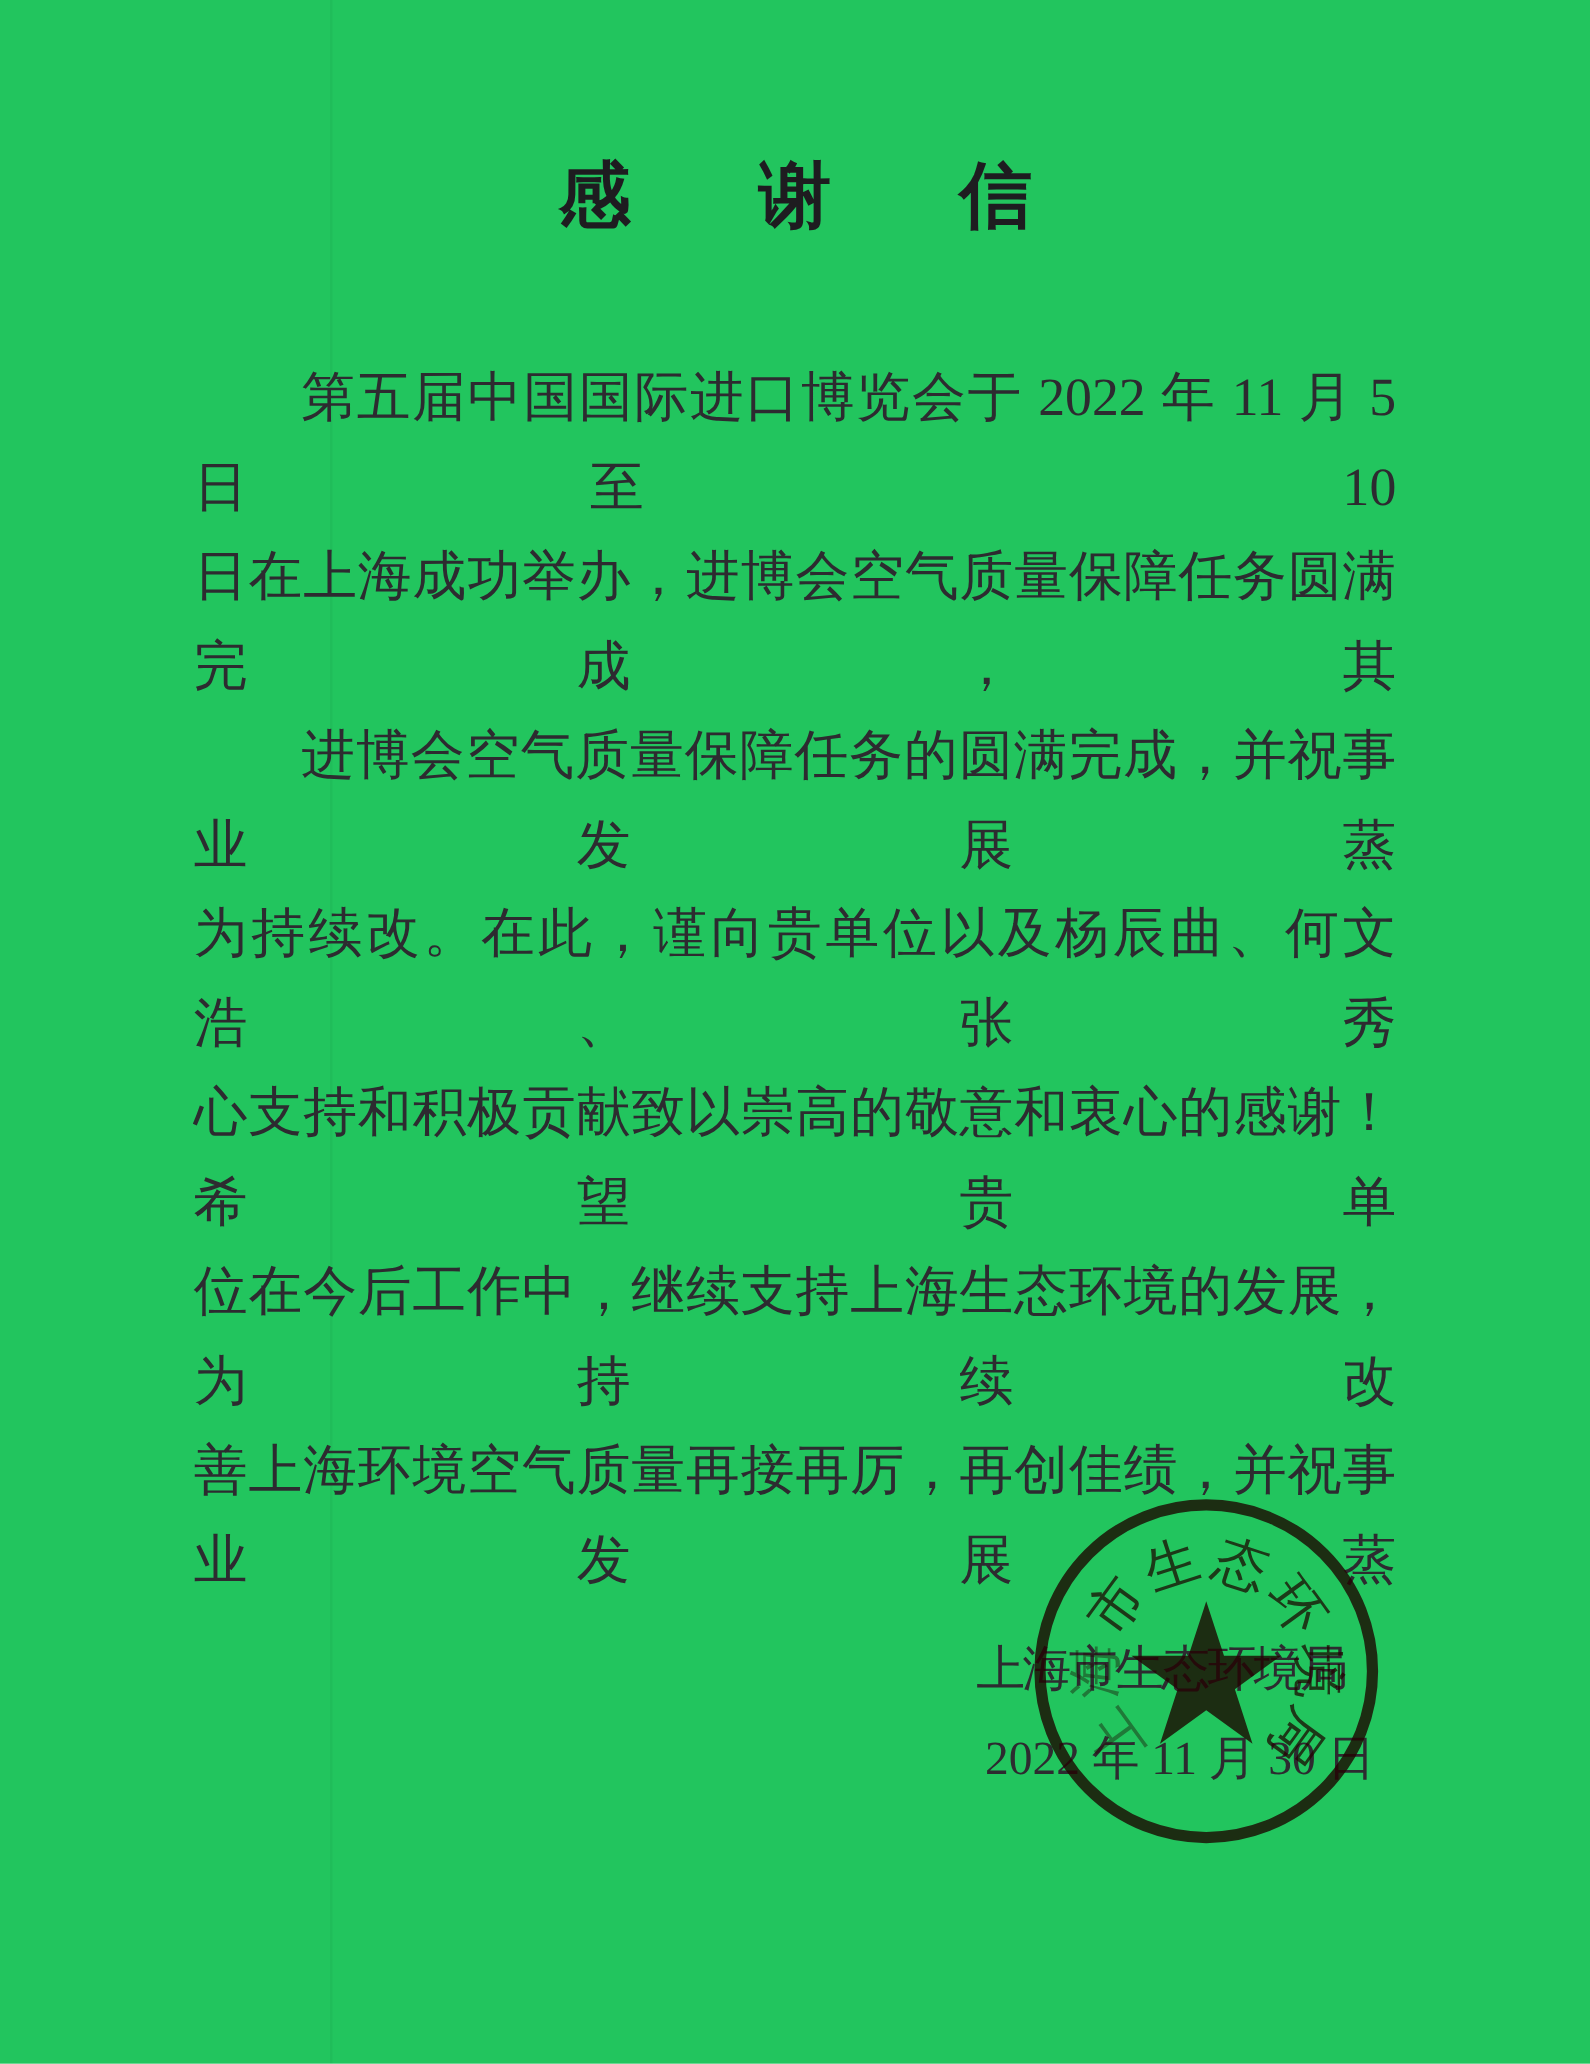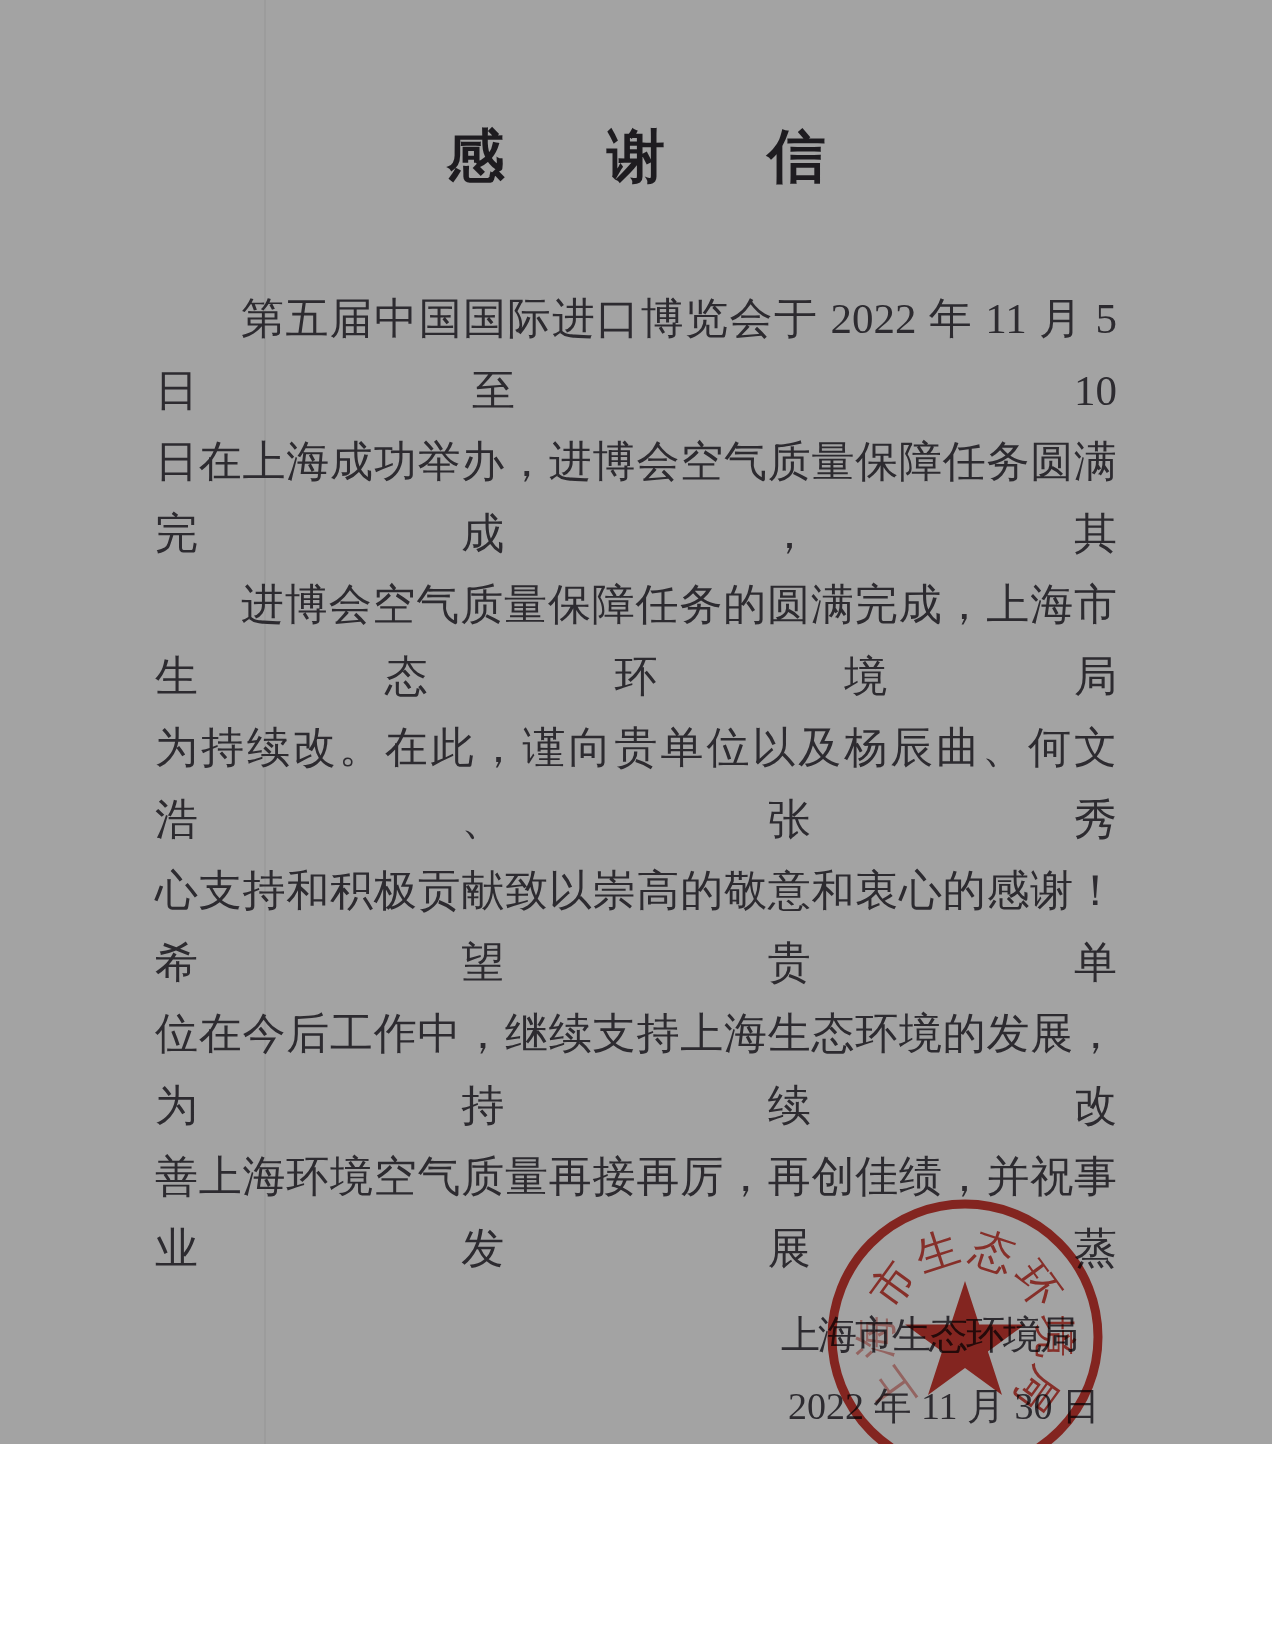--- a/index.html
+++ b/index.html
@@ -5,8 +5,8 @@
   html,body{margin:0;padding:0;}
   .page{
     position:relative;
-    width:1272px;height:1444px;
-    background:#a3a3a3;
+    width:1272px;height:1651px;
+    background:#22c55e;
     overflow:hidden;
     font-family:"Liberation Serif","DejaVu Serif",serif;
   }

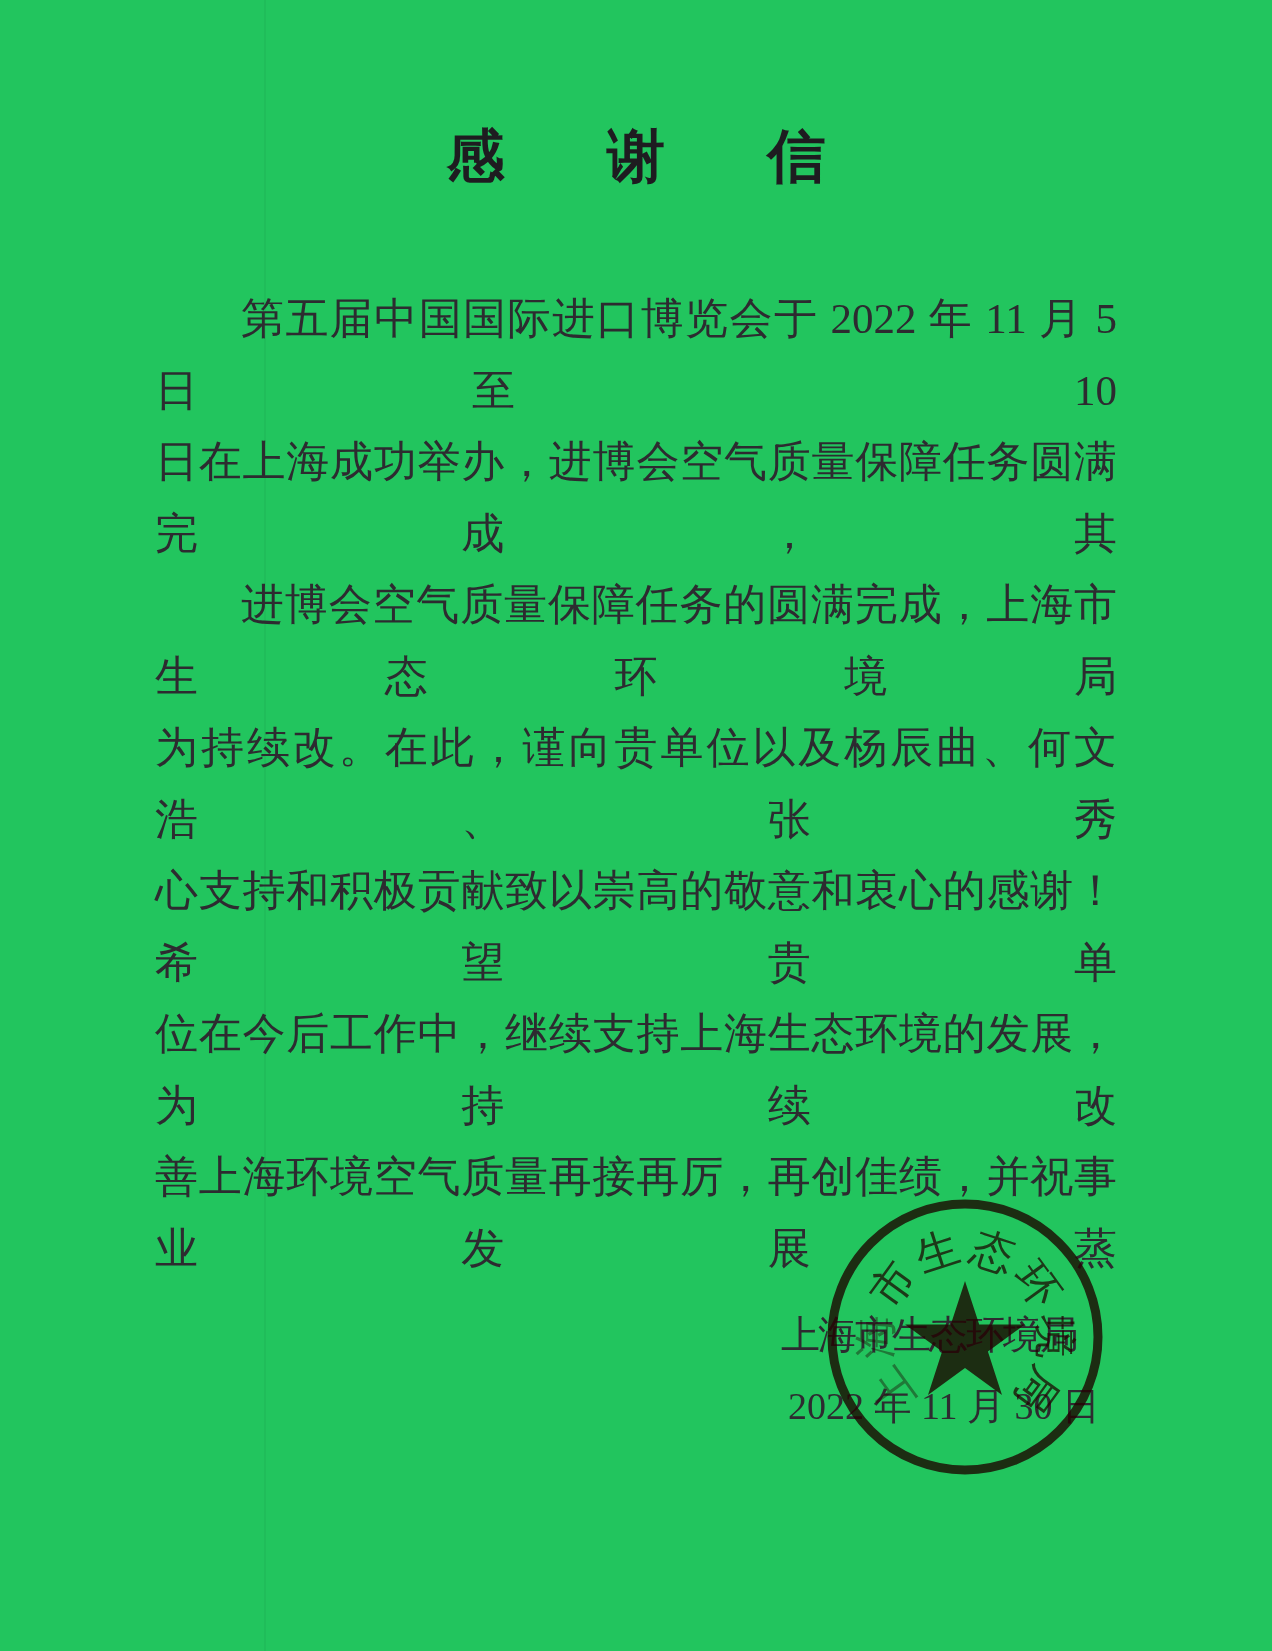--- a/index.html
+++ b/index.html
@@ -52,7 +52,7 @@
   <div class="body-block">
       <div class="line j ind">第五届中国国际进口博览会于 2022 年 11 月 5 日至 10</div>
       <div class="line j">日在上海成功举办，进博会空气质量保障任务圆满完成，其</div>
-      <div class="line j ind">进博会空气质量保障任务的圆满完成，上海市生态环境局</div>
+      <div class="line j ind">进博会空气质量保障任务的圆满完成，并祝事业发展蒸</div>
       <div class="line j">为持续改。在此，谨向贵单位以及杨辰曲、何文浩、张秀</div>
       <div class="line j">心支持和积极贡献致以崇高的敬意和衷心的感谢！希望贵单</div>
       <div class="line j">位在今后工作中，继续支持上海生态环境的发展，为持续改</div>

